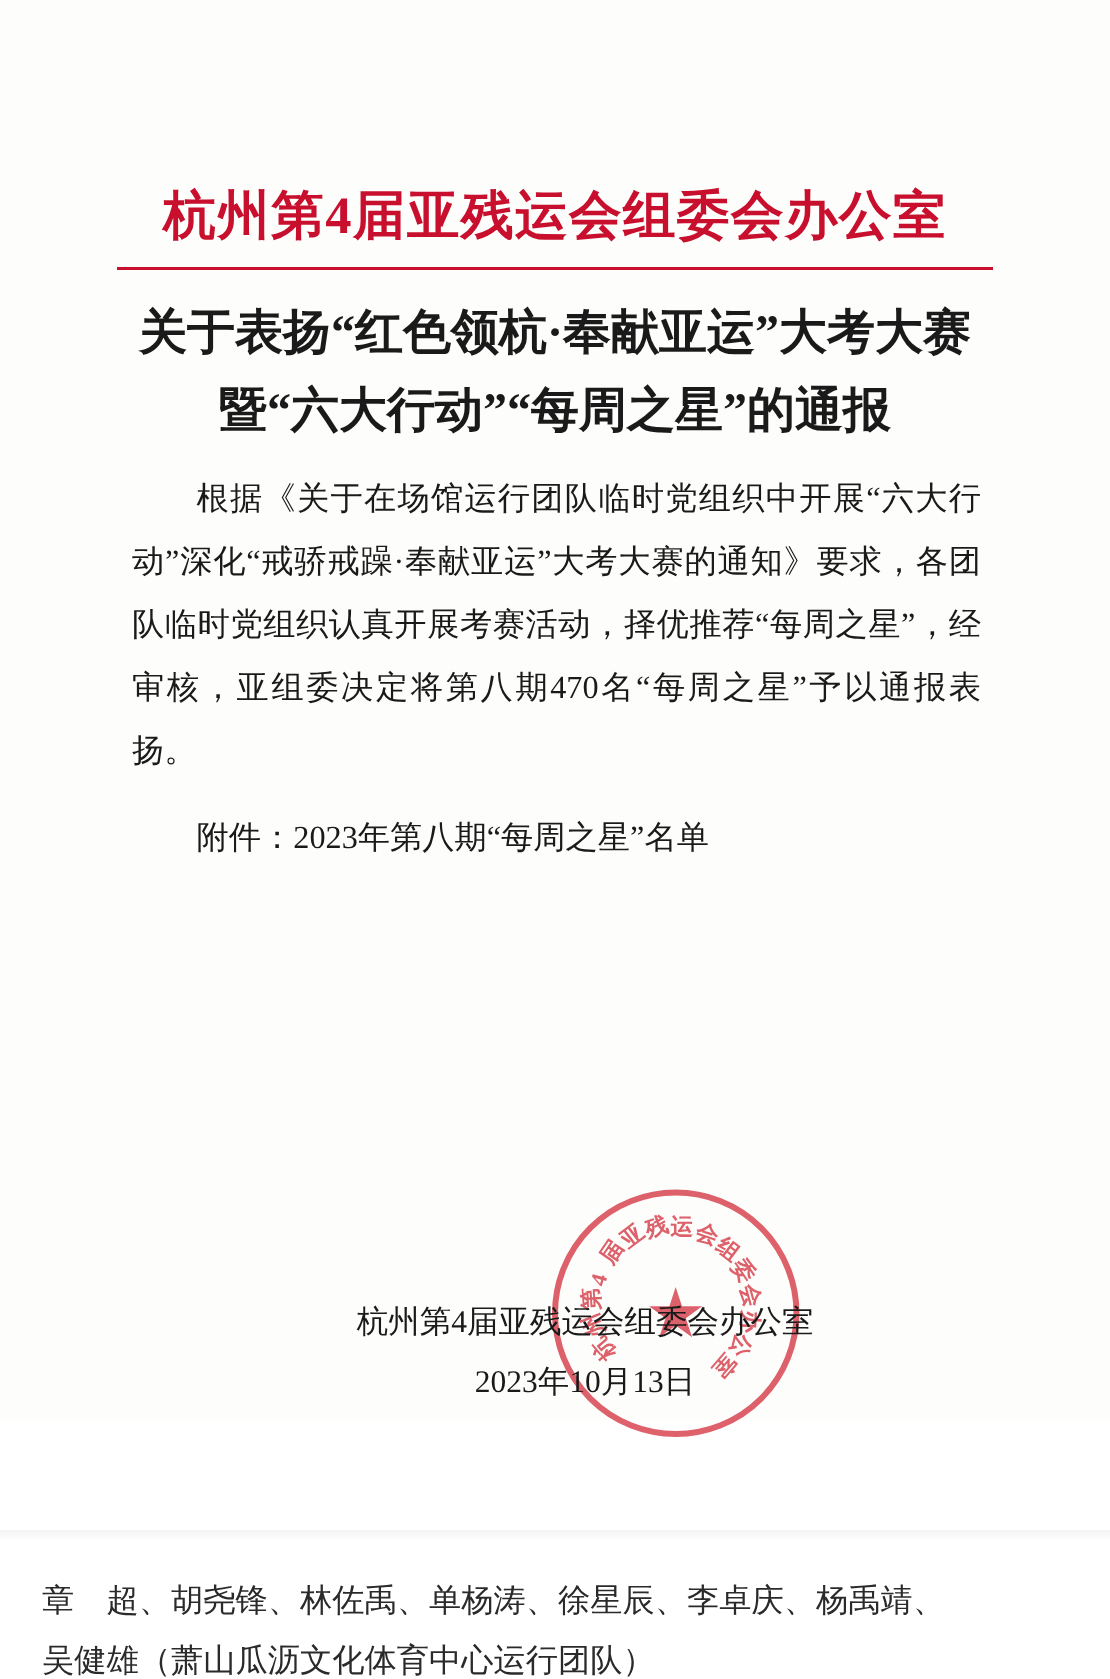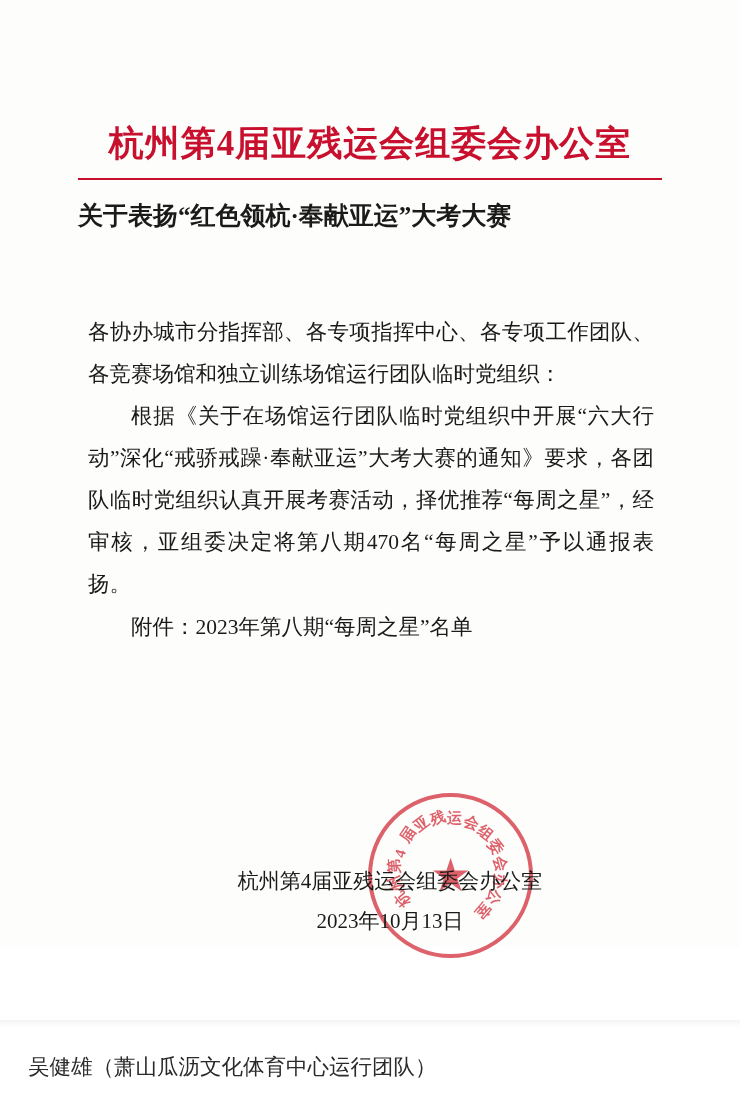--- a/index.html
+++ b/index.html
@@ -50,7 +50,8 @@
     top: 196px;
     left: 78px;
     width: 584px;
-    font-size: 25px;
+    text-align: center;
+    font-size: 32px;
     font-weight: bold;
     line-height: 1.62;
     color: #1a1a1a;

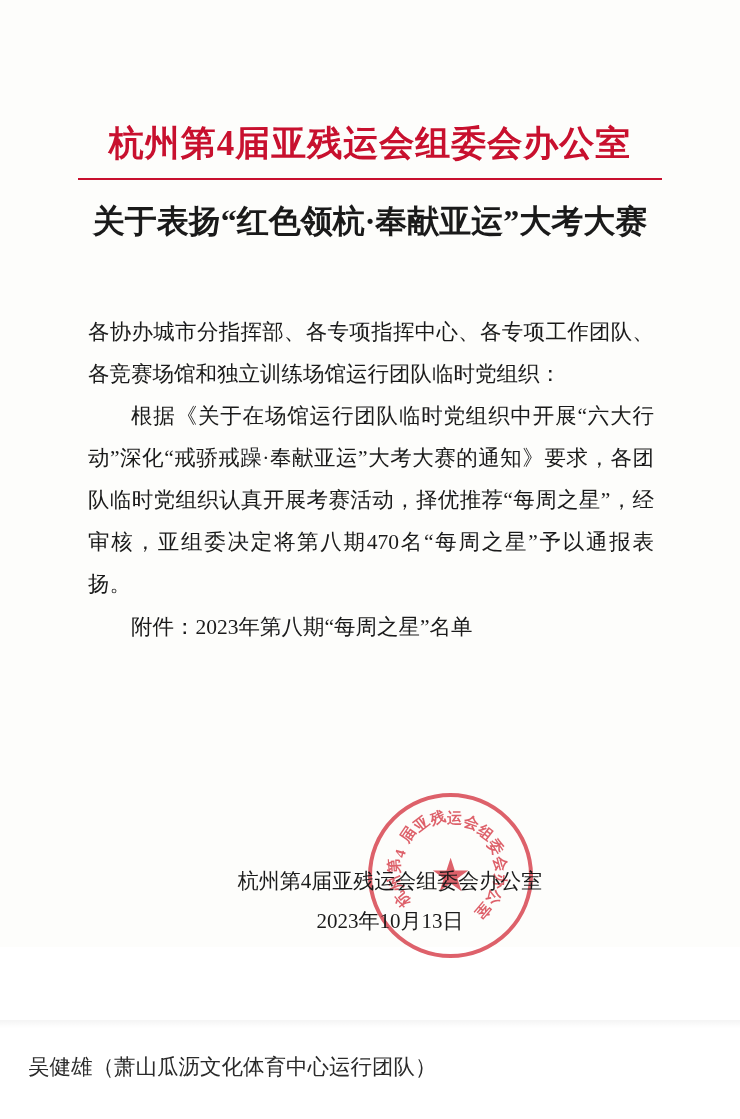--- a/index.html
+++ b/index.html
@@ -172,6 +172,7 @@
 
   <div class="doc-title">
     <span class="line">关于表扬“红色领杭·奉献亚运”大考大赛</span>
+    <span class="line">暨“六大行动”“每周之星”的通报</span>
   </div>
 
   <div class="body-text">

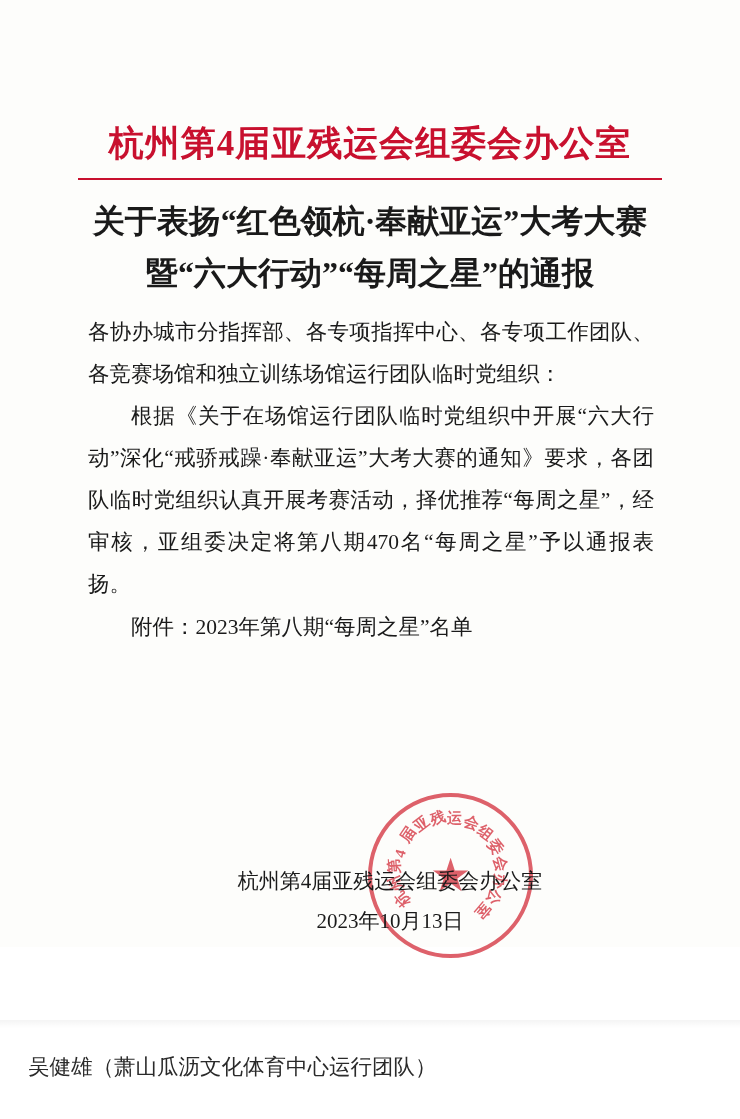--- a/index.html
+++ b/index.html
@@ -176,7 +176,6 @@
   </div>
 
   <div class="body-text">
-    <p class="para">各协办城市分指挥部、各专项指挥中心、各专项工作团队、各竞赛场馆和独立训练场馆运行团队临时党组织：</p>
     <p class="para indent">根据《关于在场馆运行团队临时党组织中开展“六大行动”深化“戒骄戒躁·奉献亚运”大考大赛的通知》要求，各团队临时党组织认真开展考赛活动，择优推荐“每周之星”，经审核，亚组委决定将第八期470名“每周之星”予以通报表扬。</p>
     <p class="attachment">附件：2023年第八期“每周之星”名单</p>
   </div>

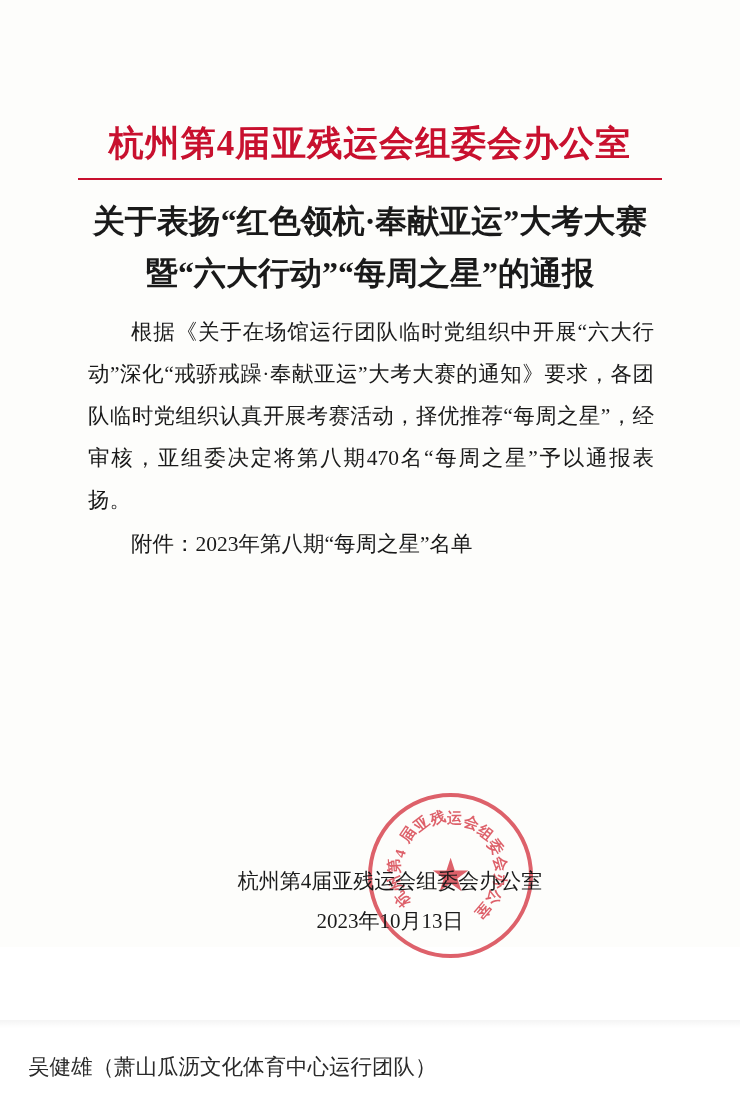--- a/index.html
+++ b/index.html
@@ -79,7 +79,7 @@
   }
   .attachment {
     text-indent: 2em;
-    margin-top: 2px;
+    margin-top: 16px;
   }
   
   .signature {

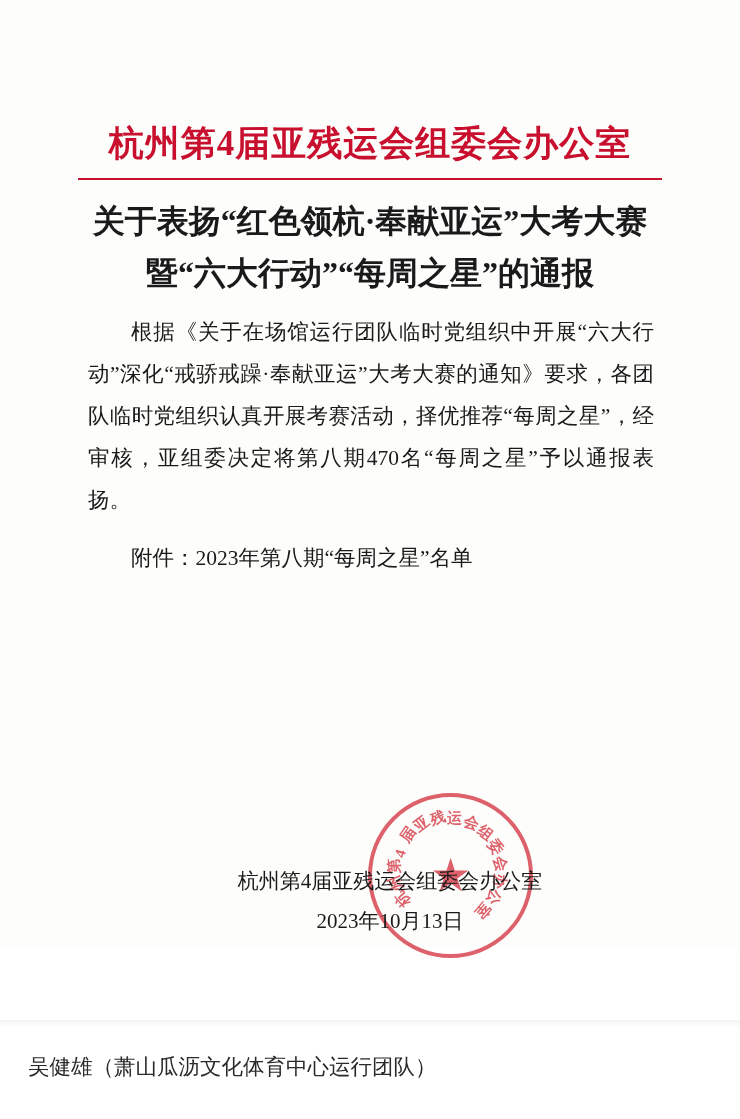--- a/index.html
+++ b/index.html
@@ -209,6 +209,7 @@
   <div class="divider-shadow"></div>
 
   <div class="name-list">
+    <span class="row">章　超、胡尧锋、林佐禹、单杨涛、徐星辰、李卓庆、杨禹靖、</span>
     <span class="row">吴健雄（萧山瓜沥文化体育中心运行团队）</span>
   </div>
 

